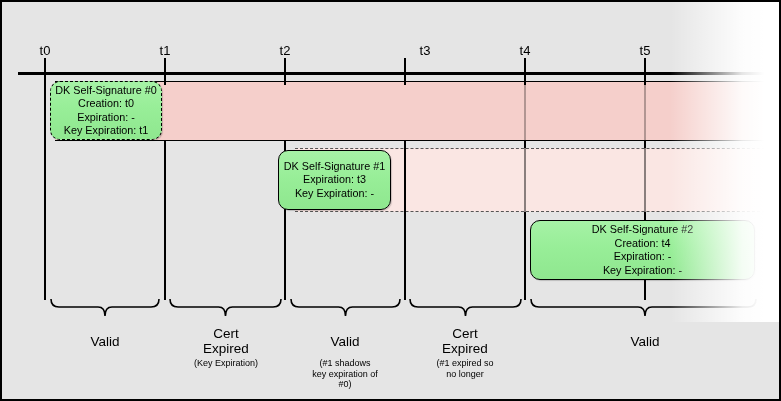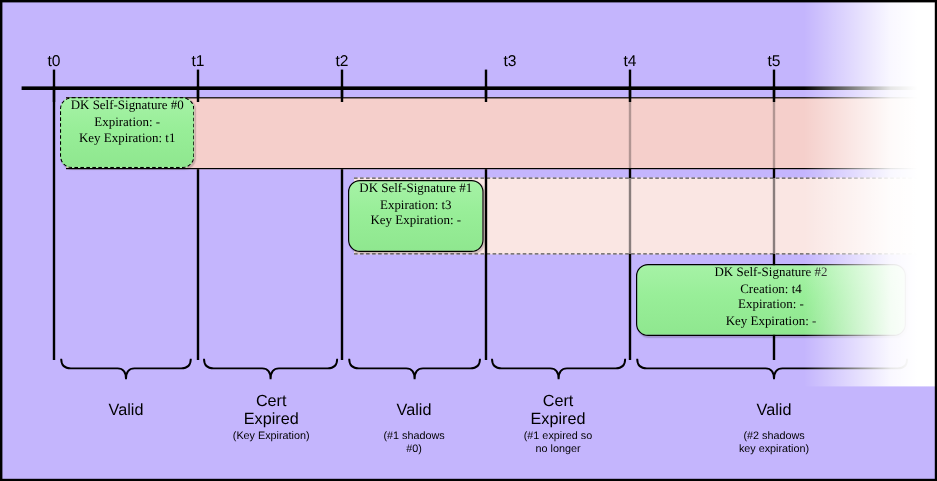--- a/index.html
+++ b/index.html
@@ -4,7 +4,7 @@
 <style>
   html,body{margin:0;padding:0;background:#fff;}
   #stage{
-    position:relative;width:781px;height:401px;background:#c4b5fd;overflow:hidden;
+    position:relative;width:781px;height:401px;background:#e5e5e5;overflow:hidden;
     font-family:"Liberation Sans","DejaVu Sans",sans-serif;color:#000;
   }
   

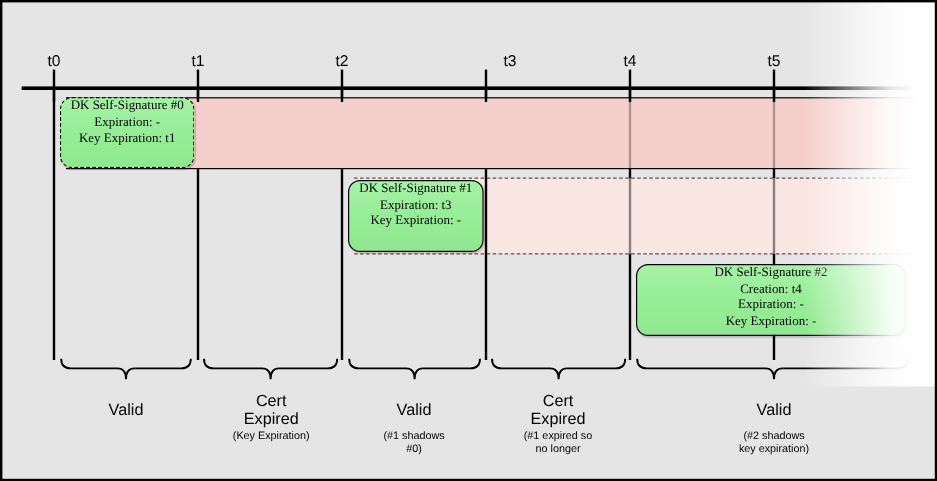--- a/index.html
+++ b/index.html
@@ -43,9 +43,8 @@
     position:absolute;z-index:5;box-sizing:border-box;border-radius:10px;
     background:linear-gradient(to bottom, #A6F2A6, var(--signature-box,#98EE98) 45%, #8FE78F);
     border:1.4px solid #000;text-align:center;font-size:10.8px;line-height:13.5px;
-    display:flex;flex-direction:column;white-space:nowrap;
+    display:flex;flex-direction:column;justify-content:center;white-space:nowrap;
     box-shadow:1px 1px 1px rgba(0,0,0,0.18);
-    font-family:Liberation Serif, serif;
   }
   .sig.dashed{border-style:dashed;}
   #sig0{left:50px;top:81px;width:112px;height:59px;}

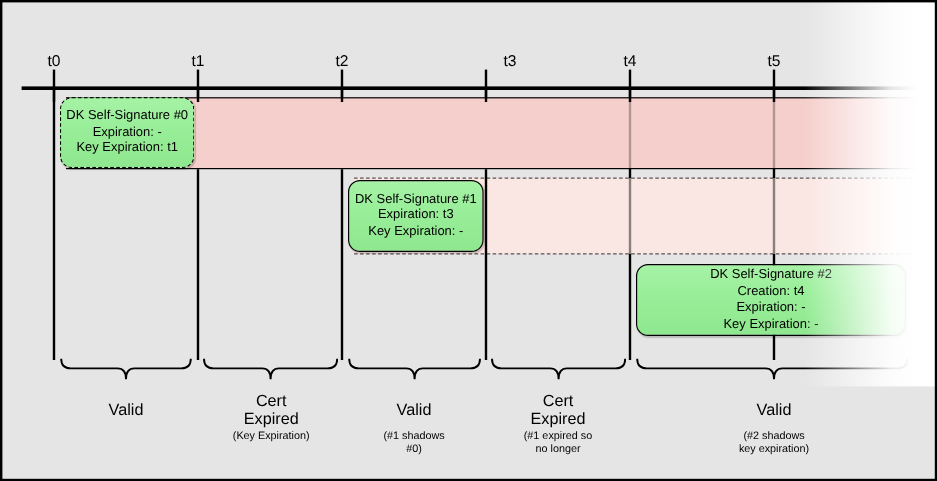--- a/index.html
+++ b/index.html
@@ -107,6 +107,7 @@
 
   <div class="sig dashed" id="sig0">
     <div>DK Self-Signature #0</div>
+    <div>Creation: t0</div>
     <div>Expiration: -</div>
     <div>Key Expiration: t1</div>
   </div>

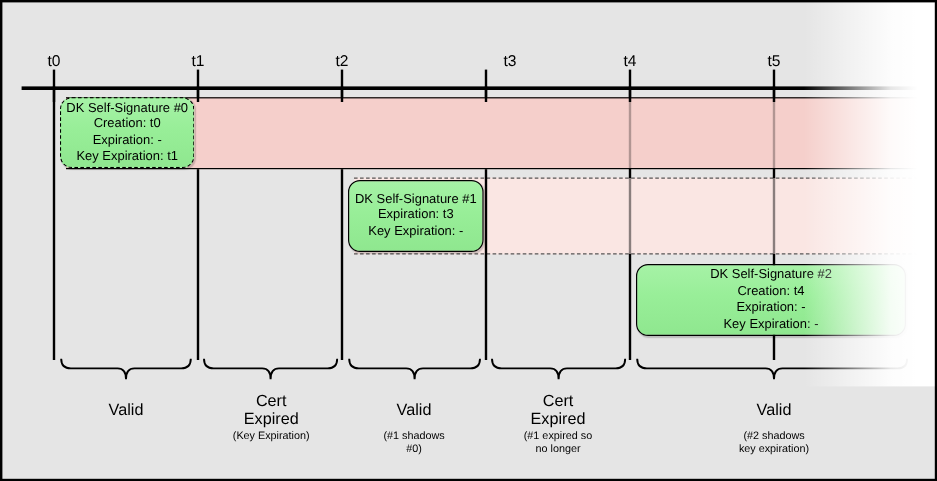--- a/index.html
+++ b/index.html
@@ -48,7 +48,7 @@
   }
   .sig.dashed{border-style:dashed;}
   #sig0{left:50px;top:81px;width:112px;height:59px;}
-  #sig1{left:290px;top:150px;width:113px;height:60px;}
+  #sig1{left:278px;top:150px;width:113px;height:60px;}
   #sig2{left:530px;top:220px;width:225px;height:60px;}
 
   

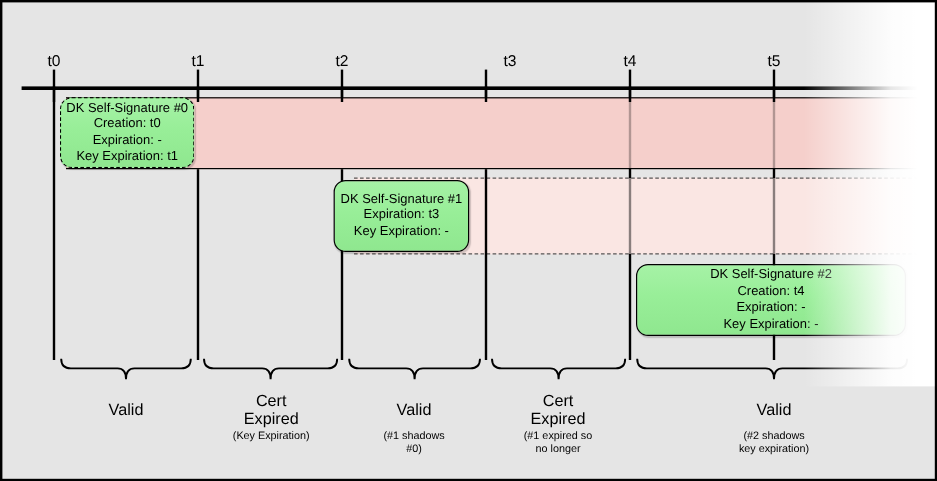--- a/index.html
+++ b/index.html
@@ -180,10 +180,6 @@
     <div class="ivl-main single">
       <div>Valid</div>
     </div>
-    <div class="ivl-sub after-single">
-      <div>(#2 shadows</div>
-      <div>key expiration)</div>
-    </div>
   </div>
 
   <div id="fade-overlay"></div>

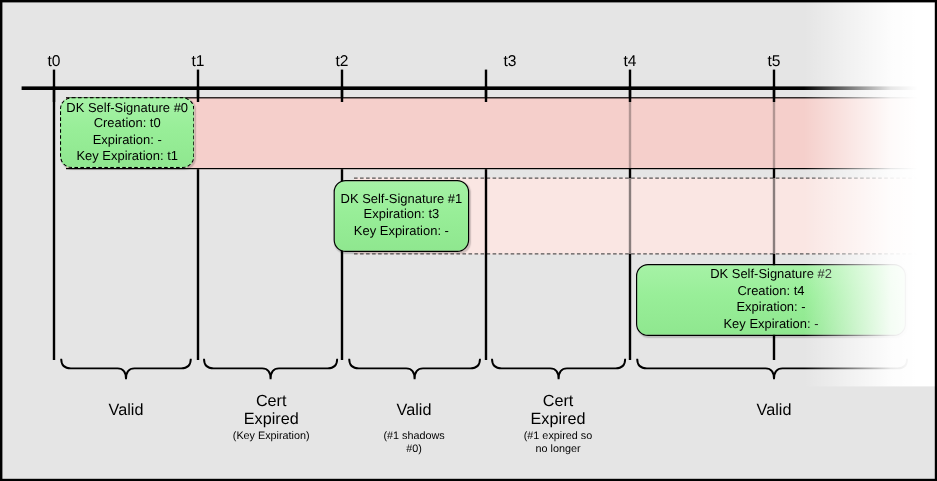--- a/index.html
+++ b/index.html
@@ -161,6 +161,7 @@
     </div>
     <div class="ivl-sub after-single">
       <div>(#1 shadows</div>
+      <div>key expiration of</div>
       <div>#0)</div>
     </div>
   </div>

